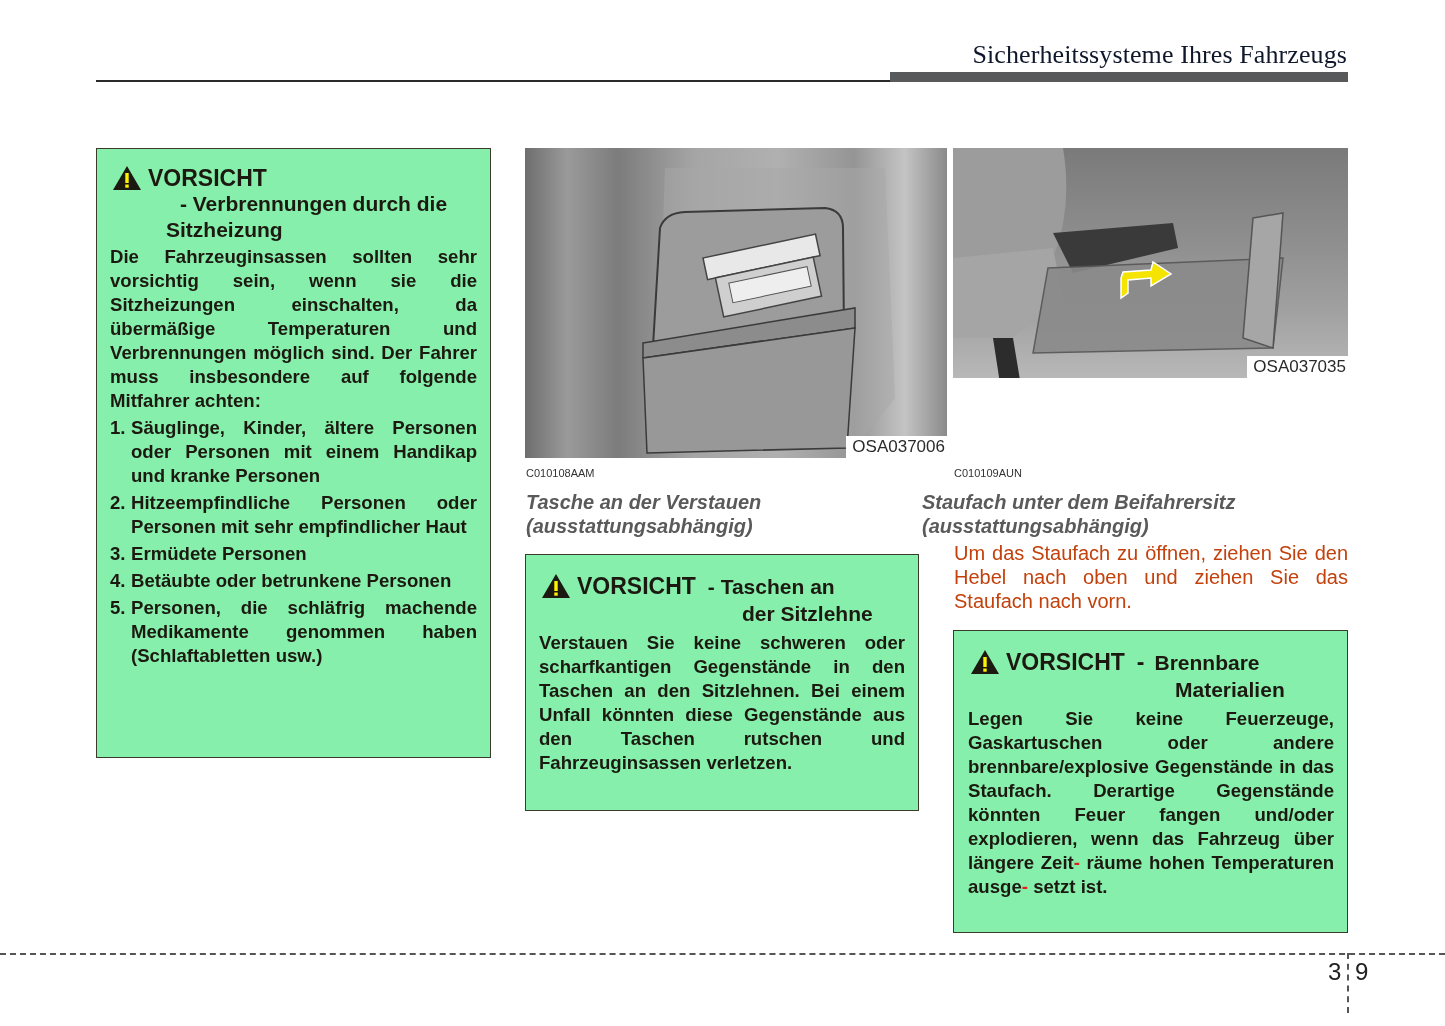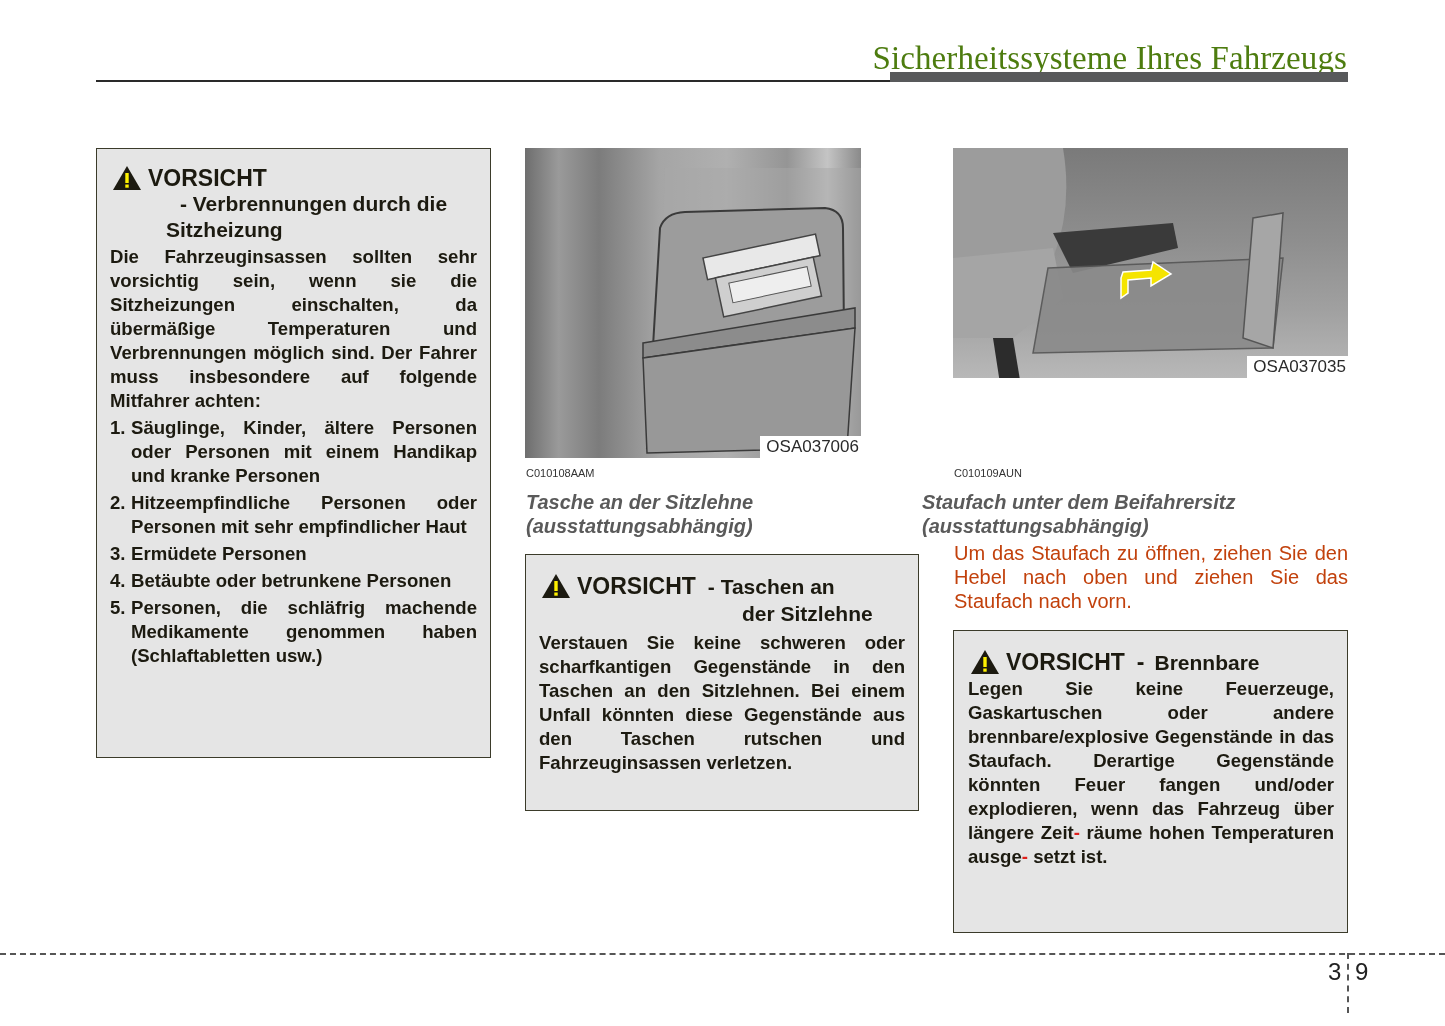--- a/index.html
+++ b/index.html
@@ -5,7 +5,7 @@
   html,body{margin:0;padding:0;background:#fff;}
   body{width:1445px;height:1026px;position:relative;overflow:hidden;font-family:"Liberation Sans",sans-serif;color:#1a1a1a;}
   
-  .hdr-title{position:absolute;right:98px;top:40px;font-family:"Liberation Serif",serif;font-size:33px;color:#4d7c0f;letter-spacing:0.1px;white-space:nowrap;text-align:right;}
+  .hdr-title{position:absolute;right:98px;top:40px;font-family:"Liberation Serif",serif;font-size:26px;color:#0f172a;letter-spacing:0.1px;white-space:nowrap;text-align:right;}
   .hdr-line{position:absolute;left:96px;top:80px;width:796px;height:2px;background:#2a2a2a;}
   .hdr-bar{position:absolute;left:890px;top:72px;width:458px;height:10px;background:#58595b;}
   

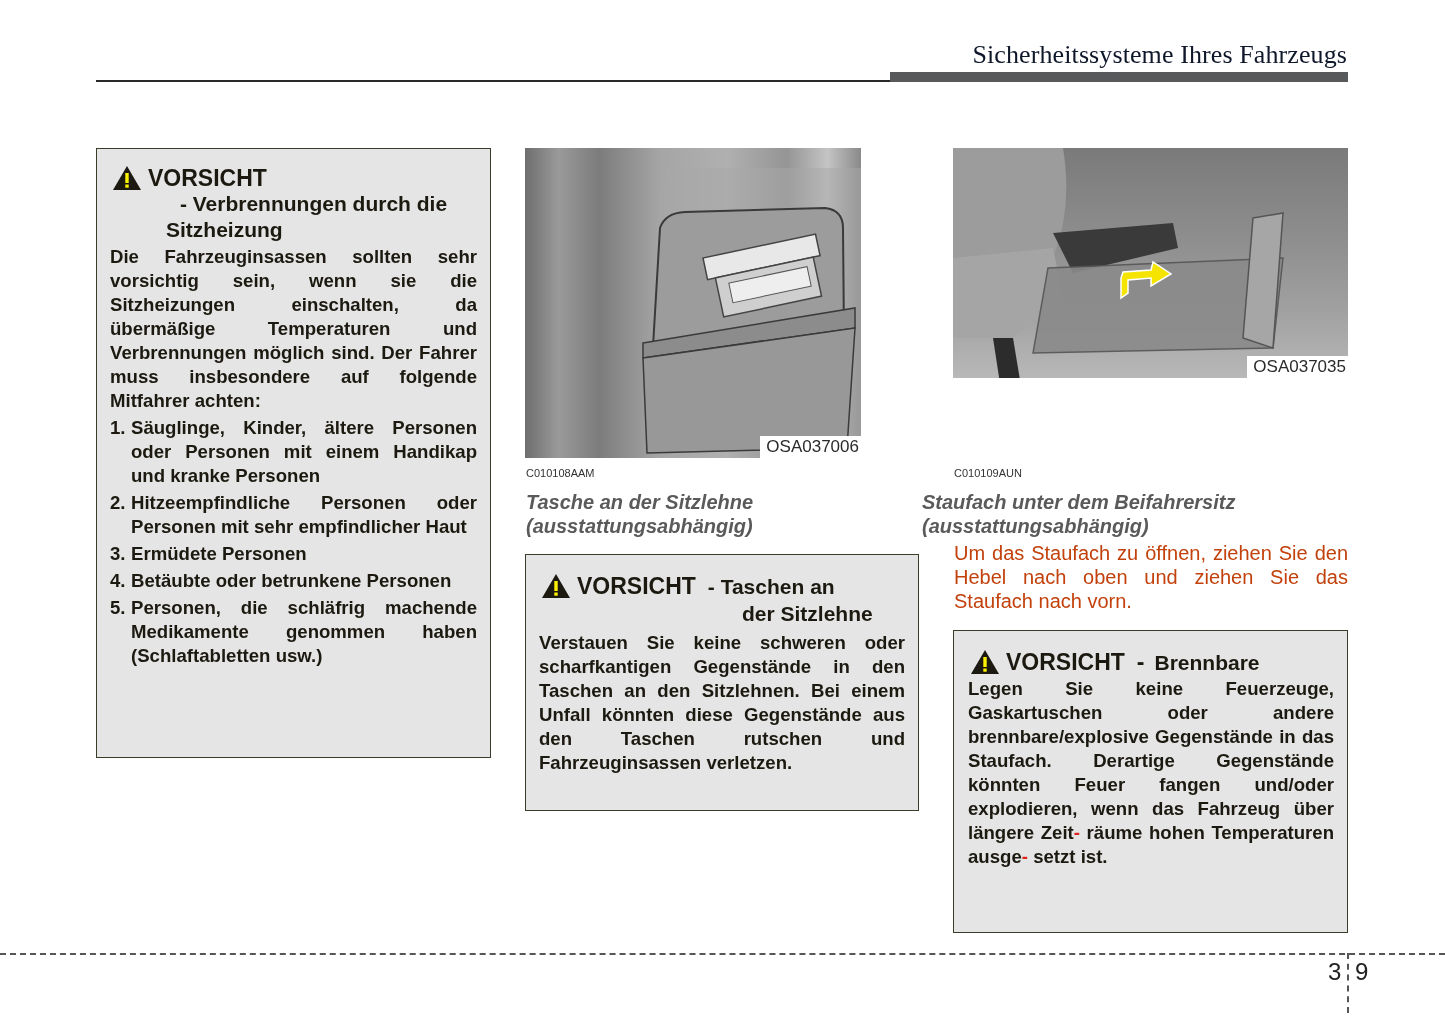--- a/index.html
+++ b/index.html
@@ -9,7 +9,7 @@
   .hdr-line{position:absolute;left:96px;top:80px;width:796px;height:2px;background:#2a2a2a;}
   .hdr-bar{position:absolute;left:890px;top:72px;width:458px;height:10px;background:#58595b;}
   
-  .caution{position:absolute;background:#e5e5e5;border:1.5px solid #3b3b2a;box-sizing:border-box;font-weight:bold;color:#1c1a10;}
+  .caution{position:absolute;background:#86efac;border:1.5px solid #3b3b2a;box-sizing:border-box;font-weight:bold;color:#1c1a10;}
   .c-head{font-size:23px;line-height:26px;display:flex;align-items:flex-start;}
   .warn{display:inline-block;width:30px;height:26px;margin-right:6px;flex:none;}
   .c-sub{font-size:21px;line-height:26px;}

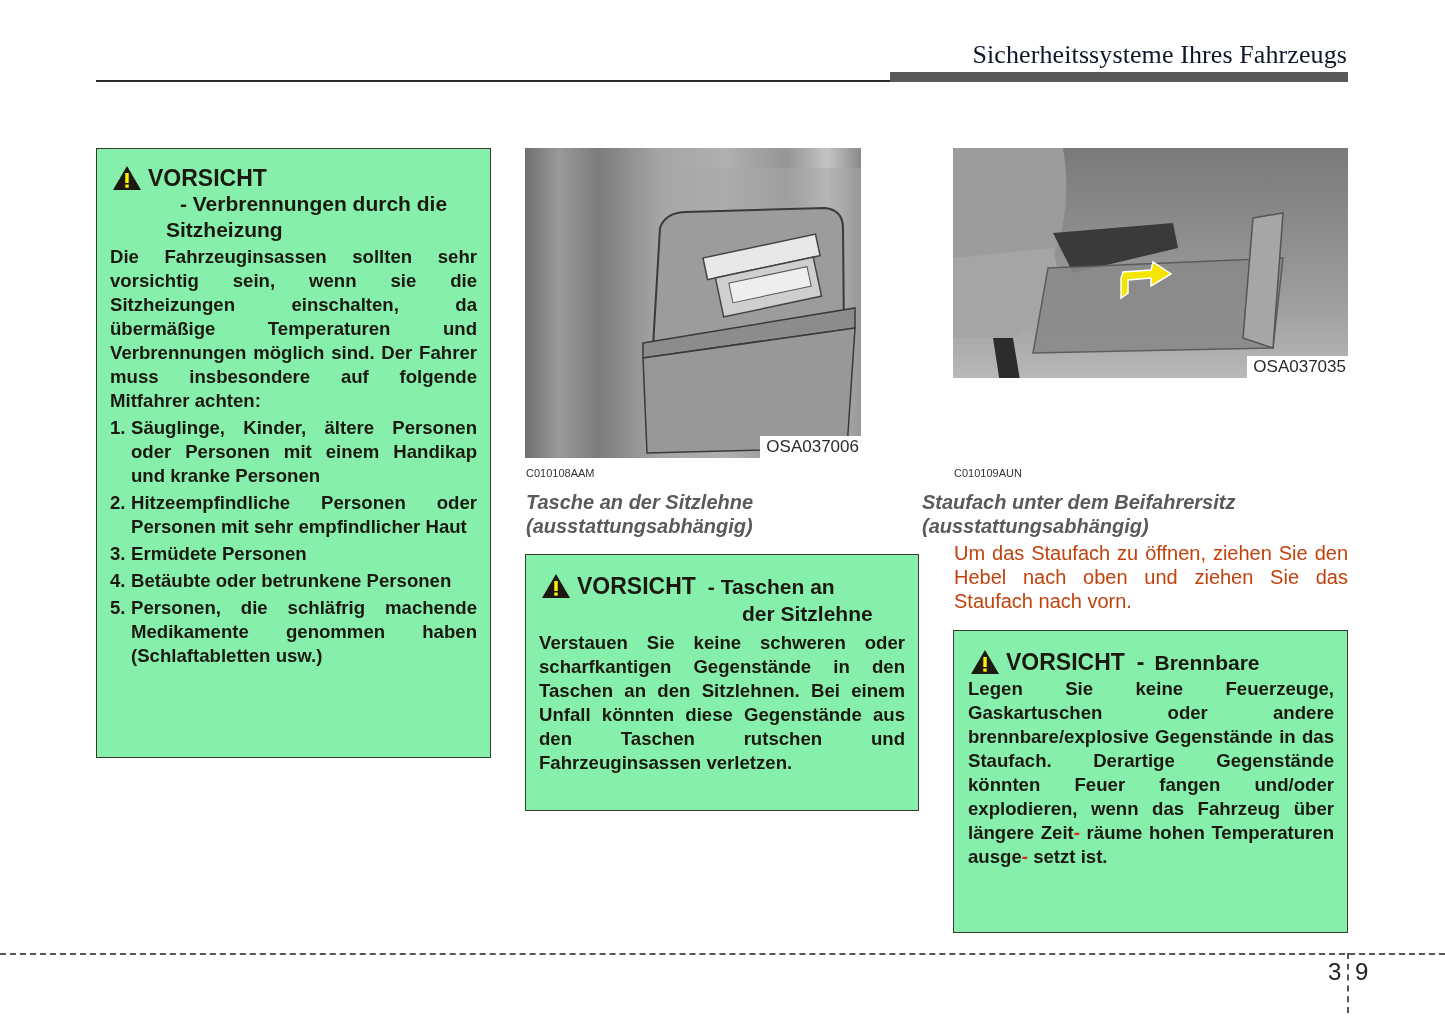--- a/index.html
+++ b/index.html
@@ -73,7 +73,7 @@
   </ul>
 </div>
 
-<div class="fig" style="left:525px;top:148px;width:336px;height:310px;background:linear-gradient(90deg,#6e6e6e 0%,#9a9a9a 10%,#7c7c7c 22%,#a5a5a5 40%,#b0b0b0 60%,#959595 78%,#c4c4c4 90%,#8a8a8a 100%);">
+<div class="fig" style="left:525px;top:148px;width:422px;height:310px;background:linear-gradient(90deg,#6e6e6e 0%,#9a9a9a 10%,#7c7c7c 22%,#a5a5a5 40%,#b0b0b0 60%,#959595 78%,#c4c4c4 90%,#8a8a8a 100%);">
   <svg width="394" height="310" viewBox="0 0 394 310">
     <path d="M140 20 L360 20 L370 250 L330 300 L130 300 Z" fill="#a8a8a8" opacity="0.5"></path>
     <path d="M135 80 Q140 65 160 64 L300 60 Q318 62 318 80 L320 295 L122 300 Z" fill="#9c9c9c" stroke="#3a3a3a" stroke-width="2"></path>

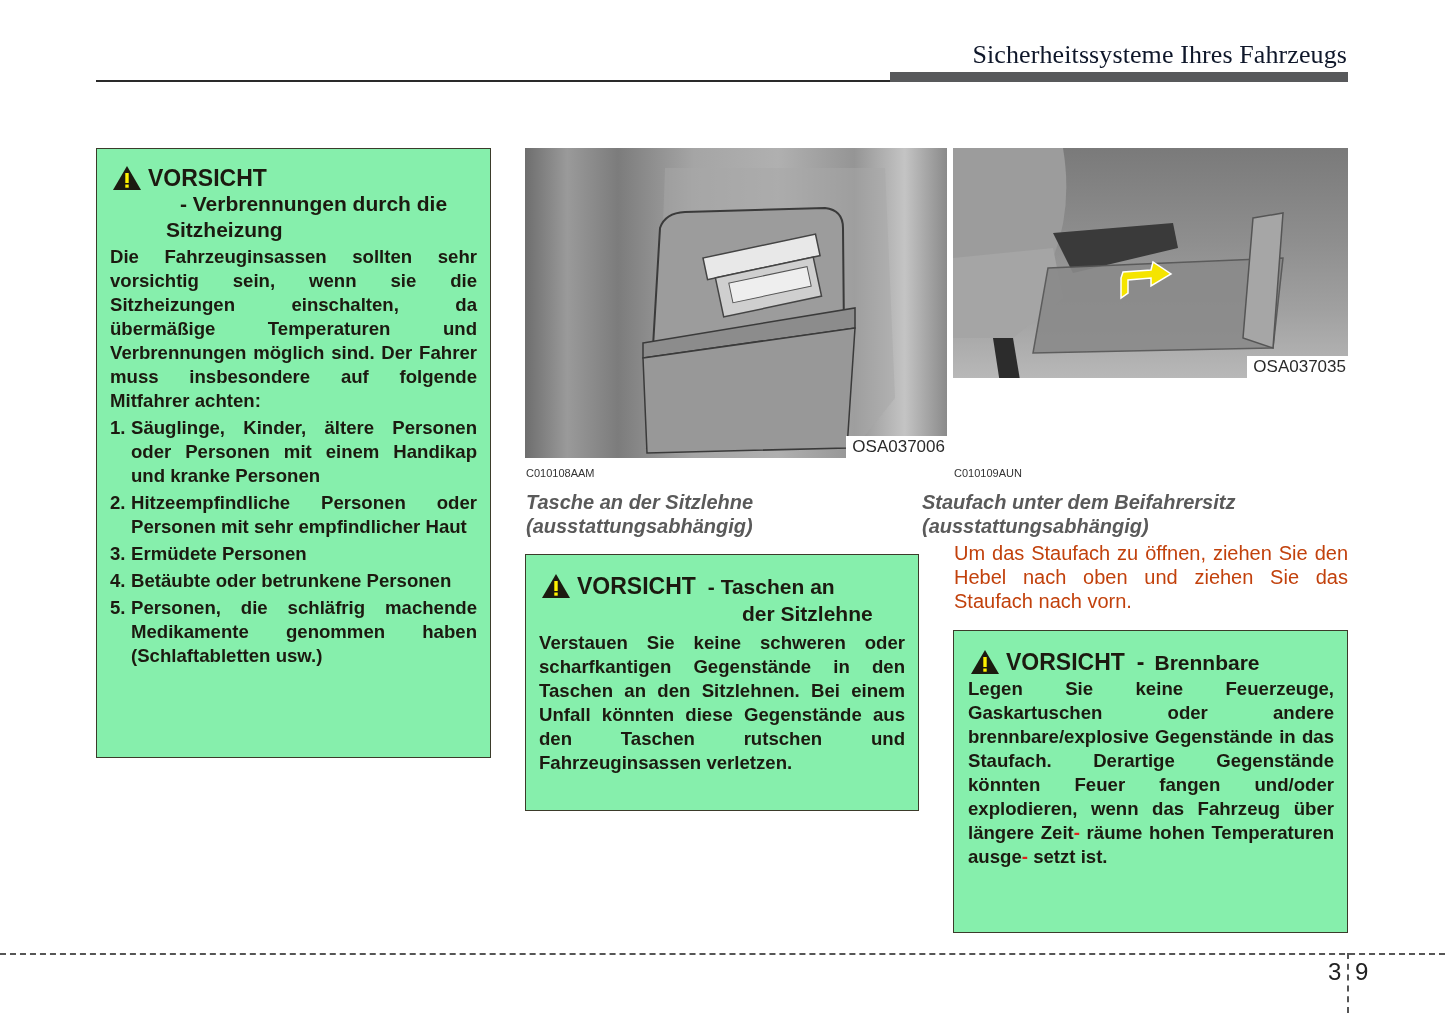--- a/index.html
+++ b/index.html
@@ -89,7 +89,7 @@
 </div>
 <div class="refcode" style="left:526px;top:467px;">C010108AAM</div>
 <div class="caption" style="left:526px;top:490px;">
-  <div>Tasche an der Sitzlehne</div>
+  <div>Tasche an der Verstauen</div>
   <div>(ausstattungsabhängig)</div>
 </div>
 

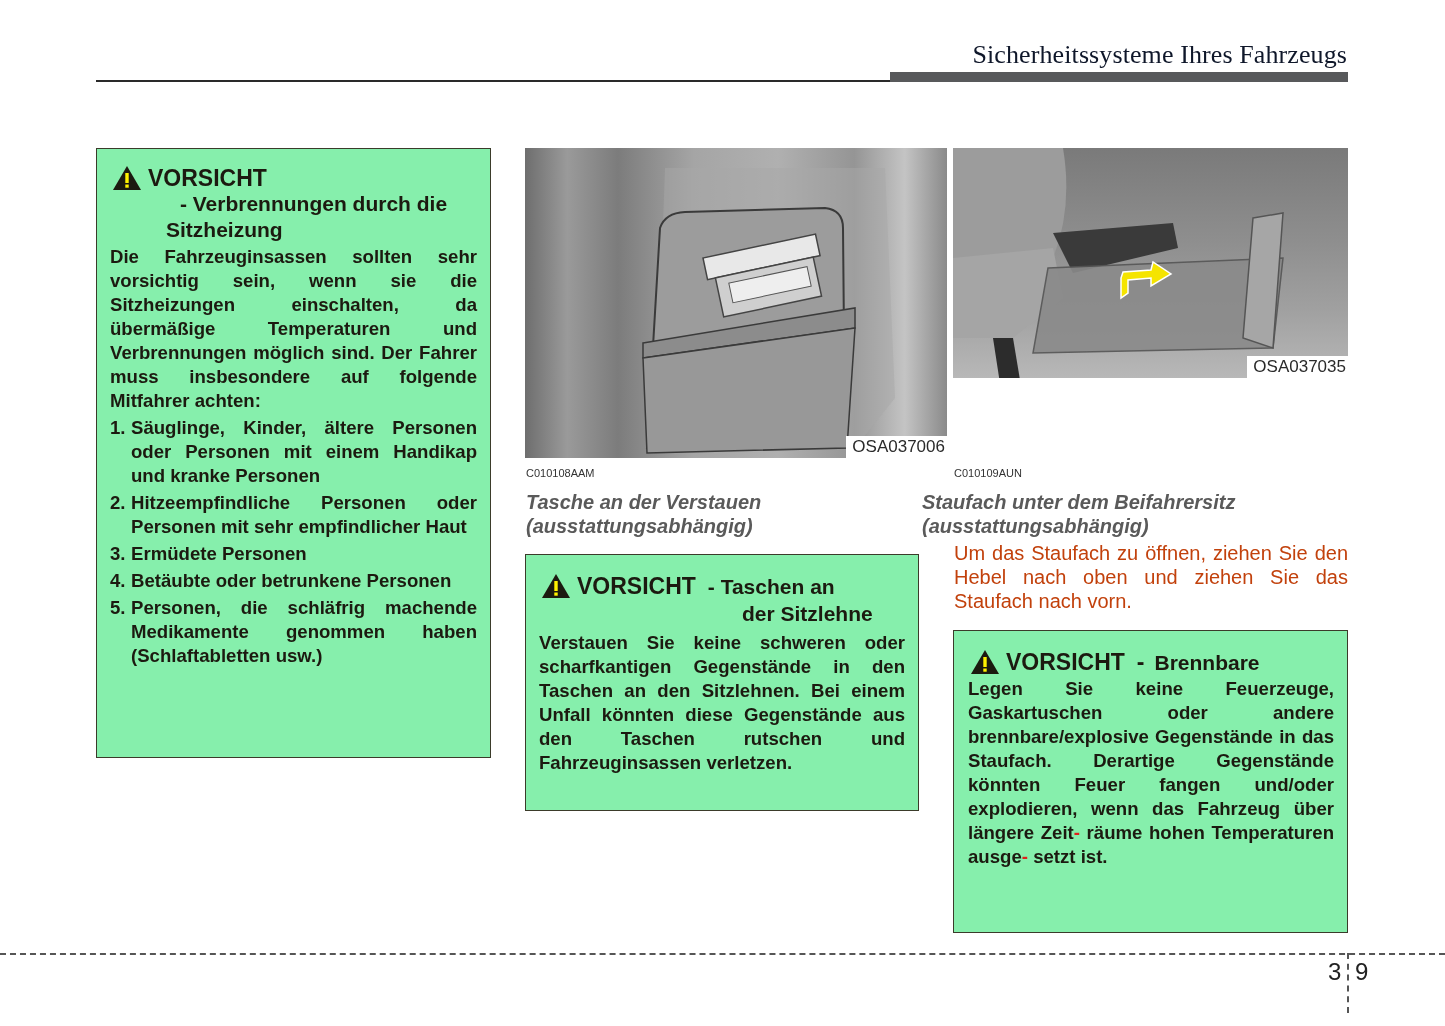--- a/index.html
+++ b/index.html
@@ -140,6 +140,7 @@
     <span style="margin-left:12px;">-</span>
     <span class="c-sub" style="margin-left:10px;line-height:28px;">Brennbare</span>
   </div>
+  <div class="c-sub" style="padding-left:207px;margin-bottom:4px;">Materialien</div>
   <div class="c-body">
     <span>Legen Sie keine Feuerzeuge, Gaskartuschen oder andere brennbare/explosive Gegenstände in das Staufach. Derartige Gegenstände könnten Feuer fangen und/oder explodieren, wenn das Fahrzeug über längere Zeit</span><span class="red">-</span>
     <span>räume hohen Temperaturen ausge</span><span class="red">-</span>

